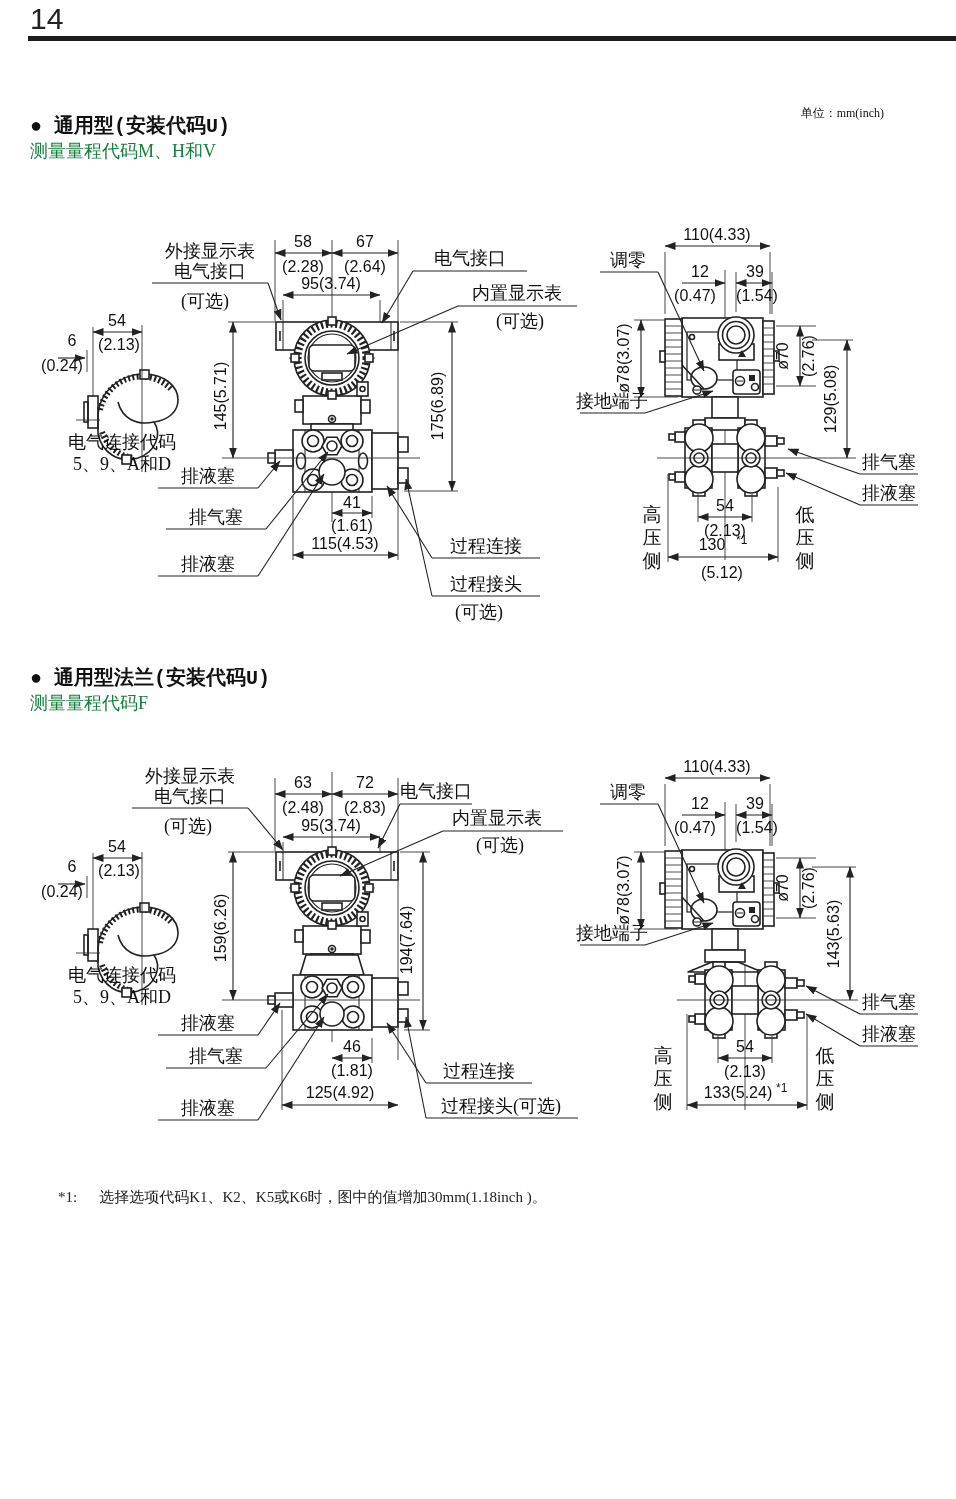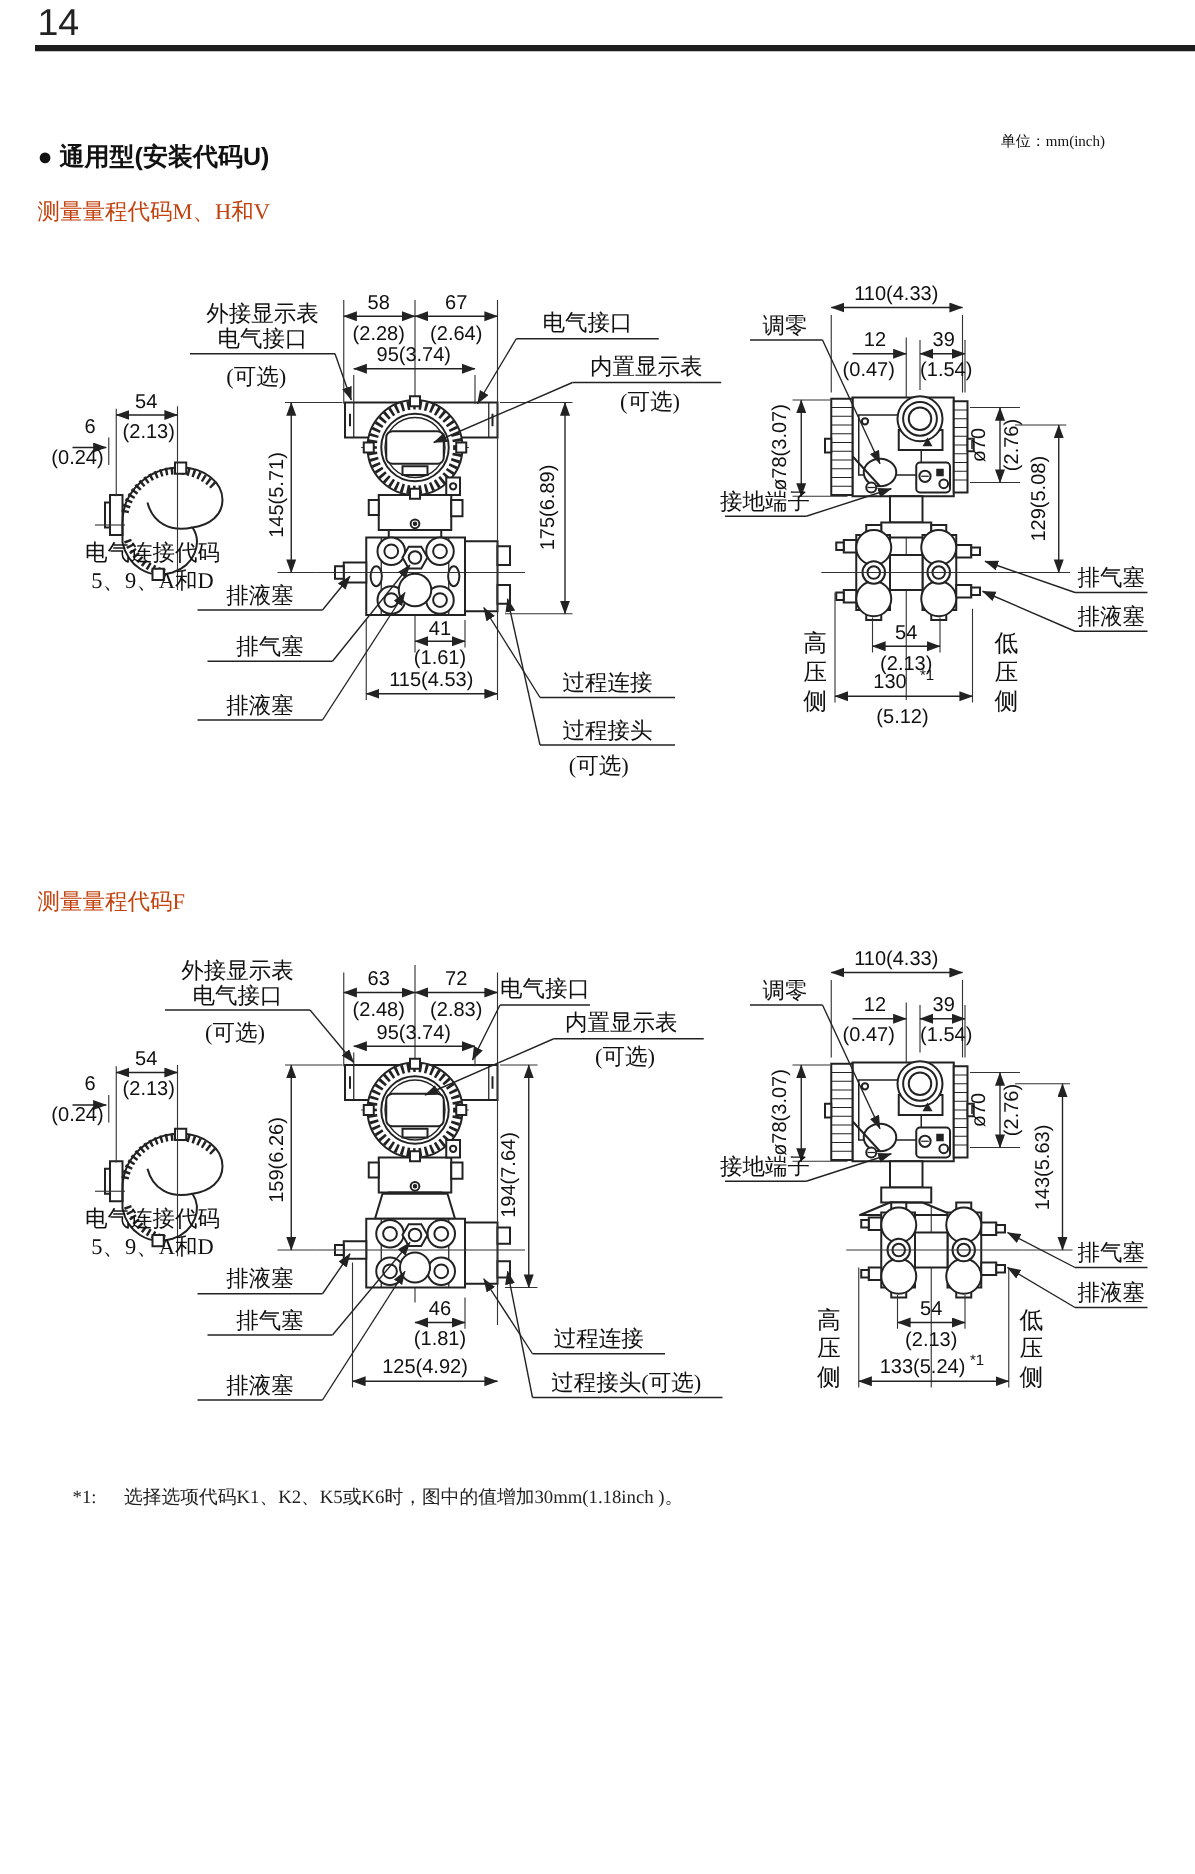--- a/index.html
+++ b/index.html
@@ -9,7 +9,7 @@
   .hdr-num{left:30px;top:2px;font-family:"Liberation Sans",sans-serif;font-size:30px;color:#222;}
   .hdr-rule{left:28px;right:0;top:36px;height:5px;background:#1c1c1c;}
   .unit{right:72px;top:105px;font-size:12px;}
-  .sec-head{left:30px;font-family:Liberation Sans, sans-serif;font-size:20px;font-weight:600;color:#111;}
+  .sec-head{left:30px;font-family:Liberation Mono, monospace;font-size:20px;font-weight:600;color:#111;}
   .sec-sub{left:30px;font-size:18px;color:#c2410c;margin-top:18px;}
   .footnote{left:58px;top:1188px;font-size:15px;color:#222;}
   .footnote .mk{margin-right:22px;}

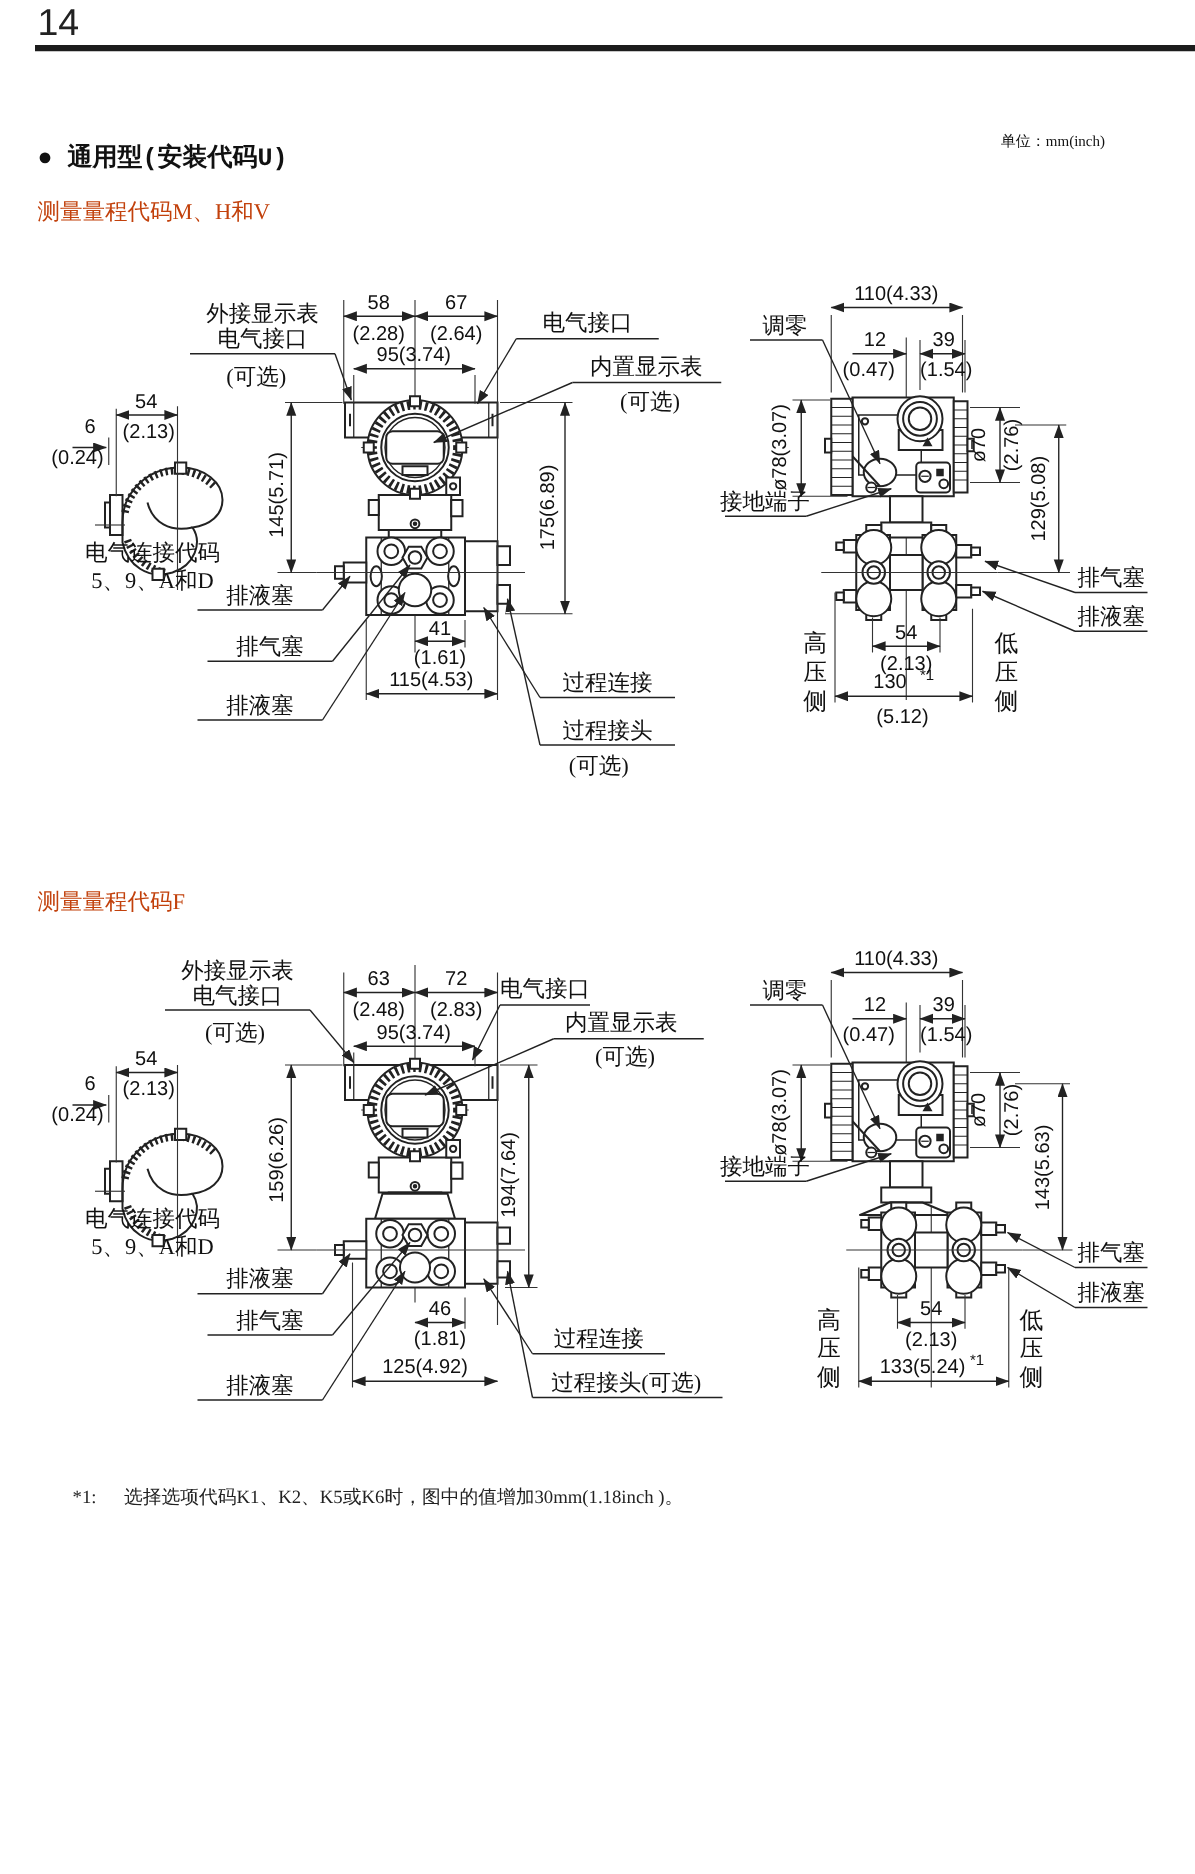--- a/index.html
+++ b/index.html
@@ -10,7 +10,7 @@
   .hdr-rule{left:28px;right:0;top:36px;height:5px;background:#1c1c1c;}
   .unit{right:72px;top:105px;font-size:12px;}
   .sec-head{left:30px;font-family:Liberation Mono, monospace;font-size:20px;font-weight:600;color:#111;}
-  .sec-sub{left:30px;font-size:18px;color:#c2410c;margin-top:18px;}
+  .sec-sub{left:30px;font-size:18px;color:#15803d;}
   .footnote{left:58px;top:1188px;font-size:15px;color:#222;}
   .footnote .mk{margin-right:22px;}
   .ftr-rule{left:18px;right:0;top:1427px;height:3px;background:#2b2b2b;}

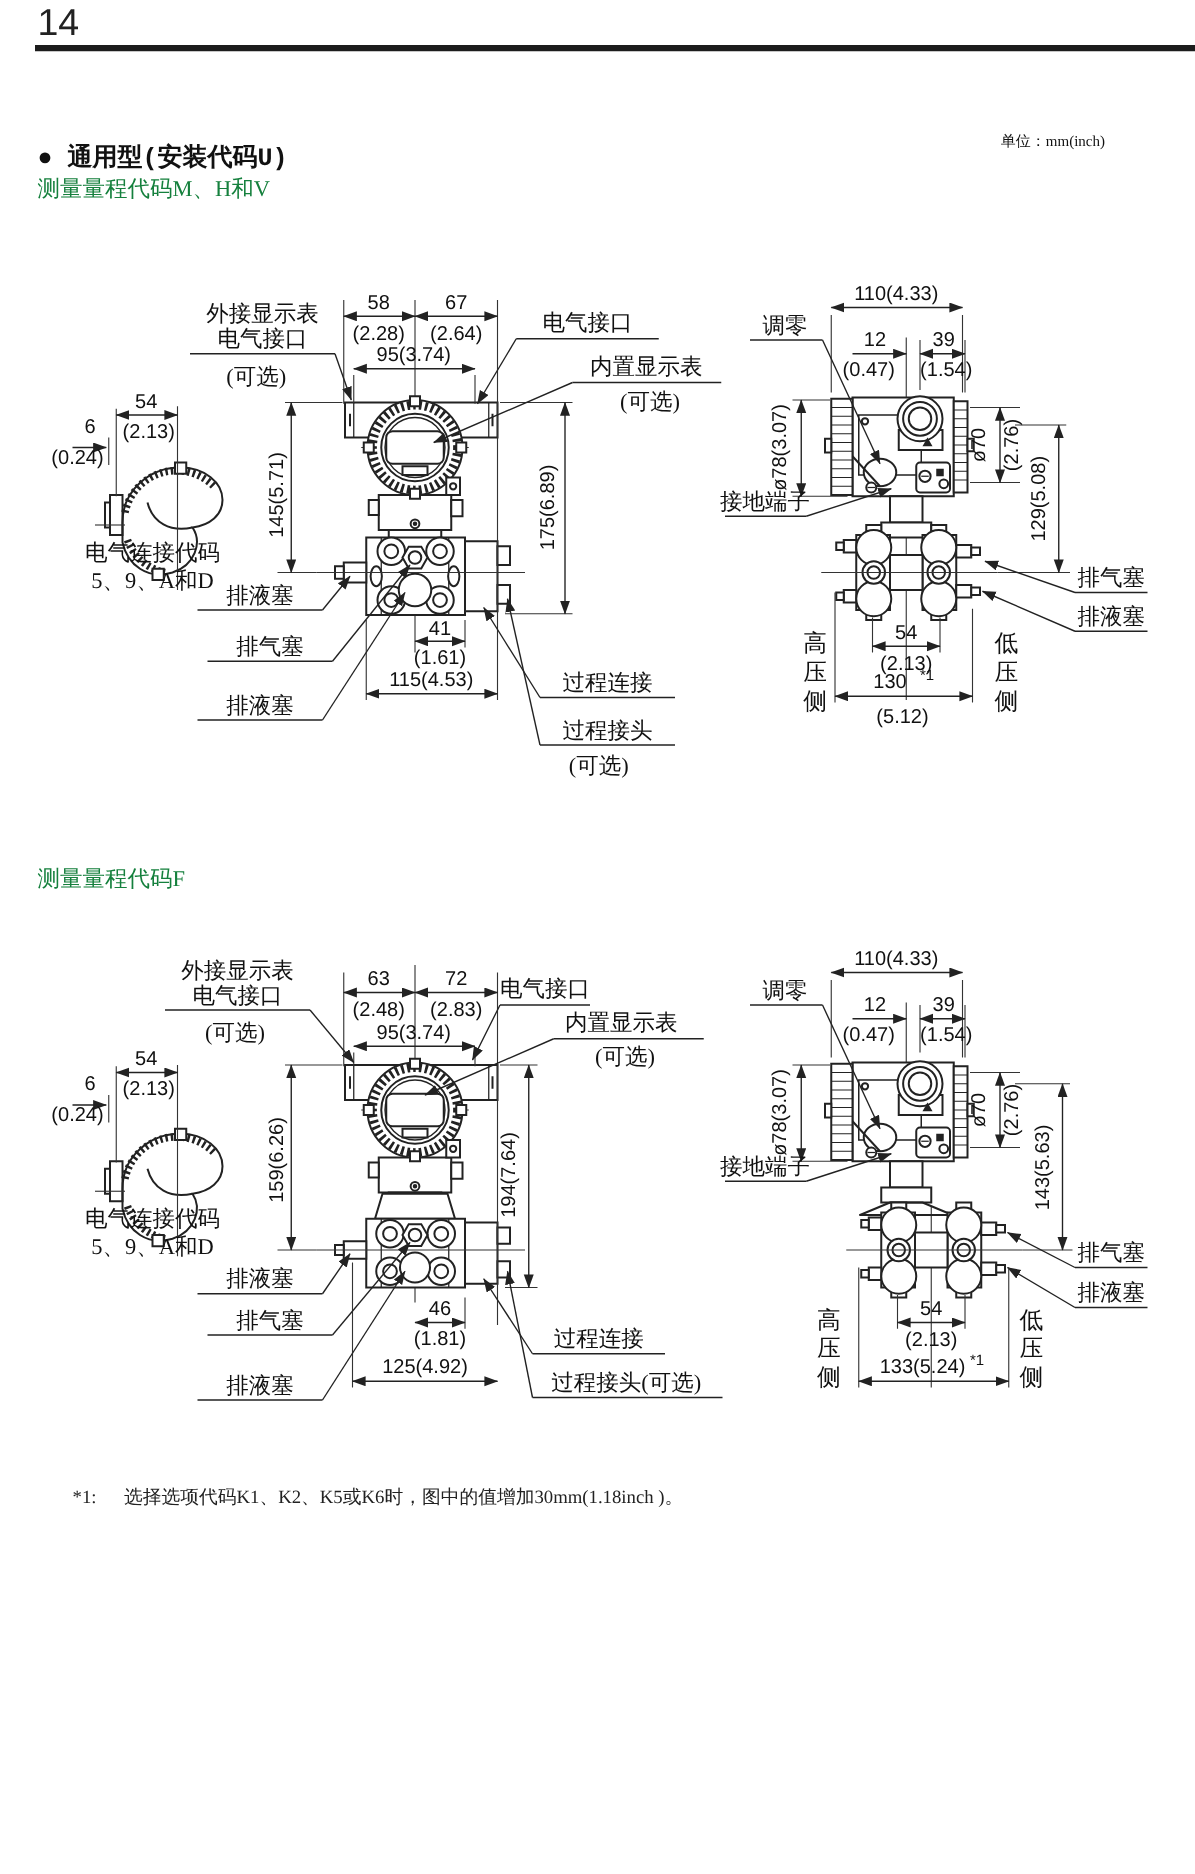--- a/index.html
+++ b/index.html
@@ -378,6 +378,10 @@
     </g>
   </svg>
 
+  <div class="abs sec-head" style="top:664px">
+    <span>●</span>
+    <span>通用型法兰(安装代码U)</span>
+  </div>
   <div class="abs sec-sub" style="top:691px">测量量程代码F</div>
 
   <svg style="top:760px" width="956" height="400" viewBox="0 760 956 400">

